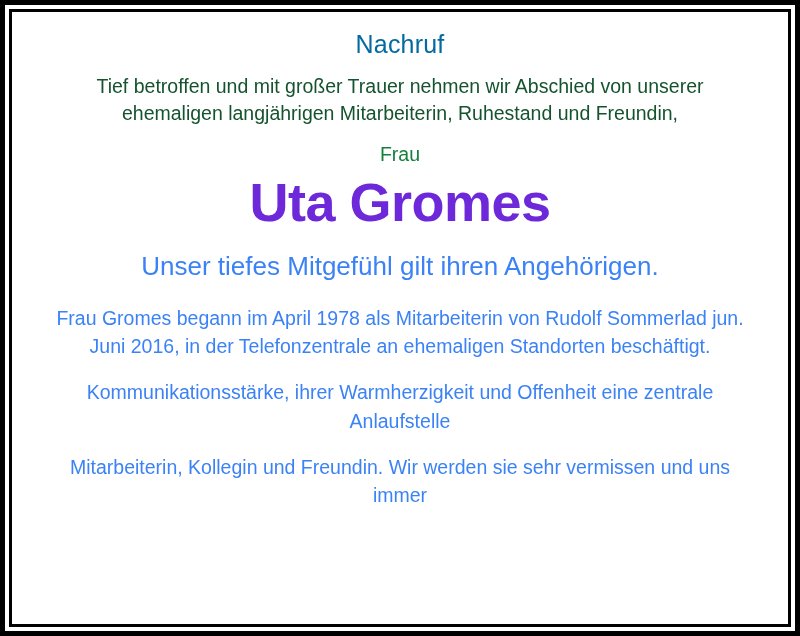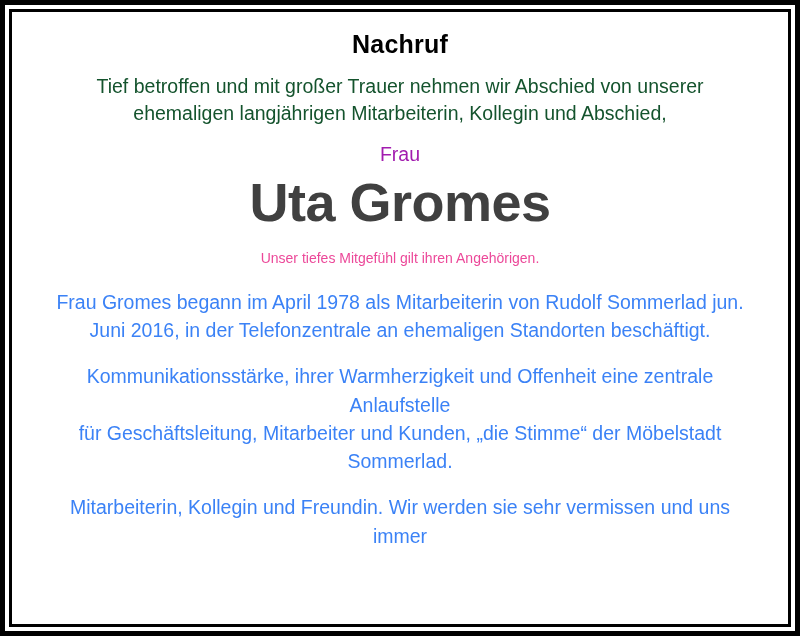--- a/index.html
+++ b/index.html
@@ -38,8 +38,8 @@
   
   .heading {
     font-size: 25px;
-    font-weight: 700;
-    color: #000000;
+    font-weight: 400;
+    color: #0369a1;
     letter-spacing: 0.2px;
     margin: 6px 0 14px 0;
     line-height: 1.15;

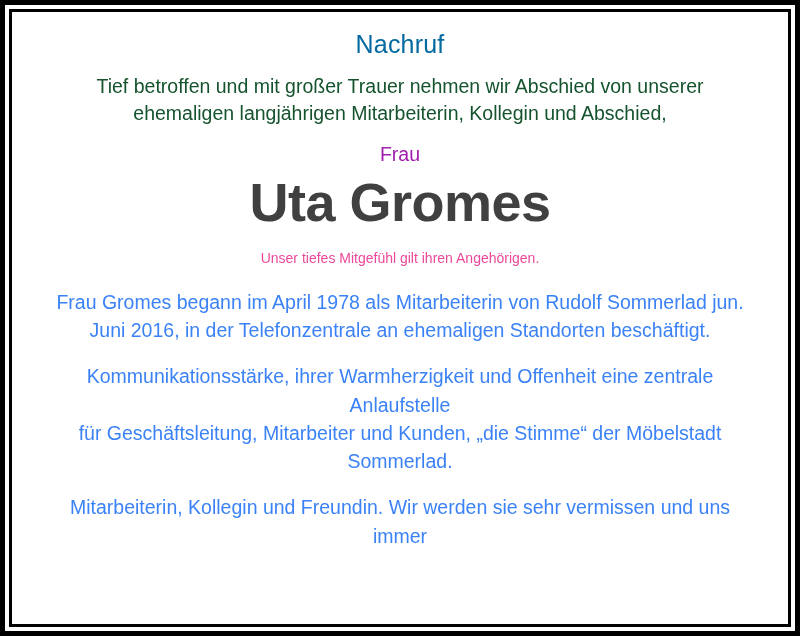--- a/index.html
+++ b/index.html
@@ -94,7 +94,7 @@
 
     <div class="lede">
       <span class="line">Tief betroffen und mit großer Trauer nehmen wir Abschied von unserer</span>
-      <span class="line">ehemaligen langjährigen Mitarbeiterin, Kollegin und Abschied,</span>
+      <span class="line">ehemaligen langjährigen Mitarbeiterin, Ruhestand und Freundin,</span>
     </div>
 
     <div class="salutation">Frau</div>

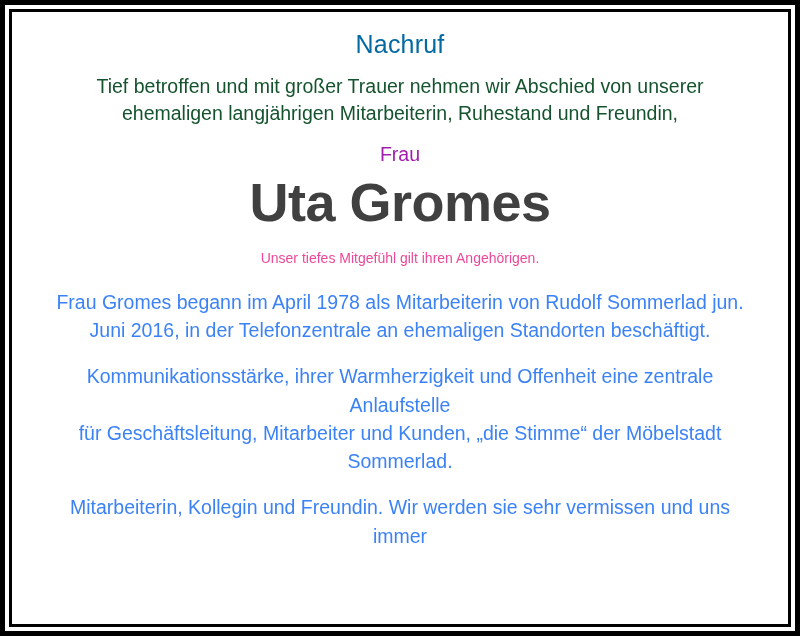--- a/index.html
+++ b/index.html
@@ -56,7 +56,7 @@
   .salutation {
     font-size: 19.5px;
     line-height: 1.3;
-    color: #a21caf;
+    color: #15803d;
     margin: 0 0 4px 0;
   }
 

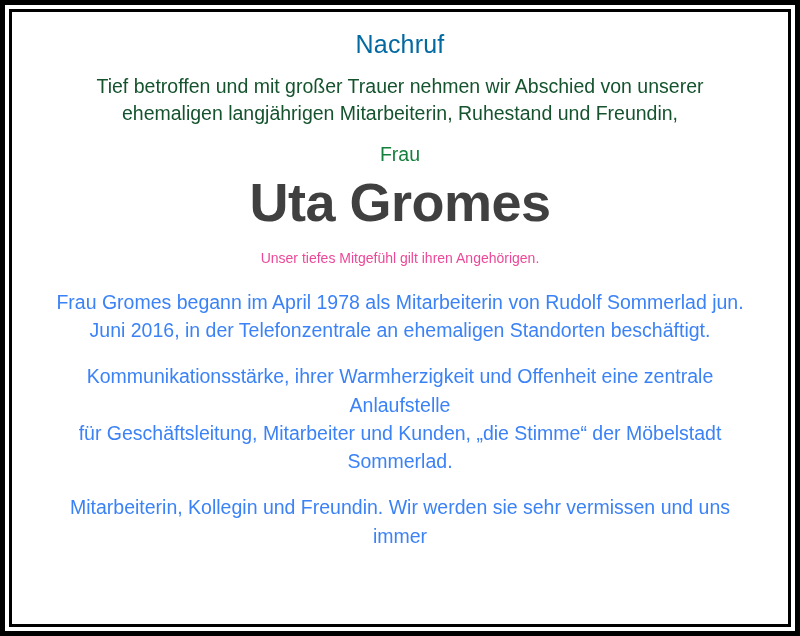--- a/index.html
+++ b/index.html
@@ -63,7 +63,7 @@
   .deceased-name {
     font-size: 54px;
     font-weight: 700;
-    color: #404040;
+    color: #6d28d9;
     letter-spacing: -0.5px;
     line-height: 1.1;
     margin: 6px 0 16px 0;

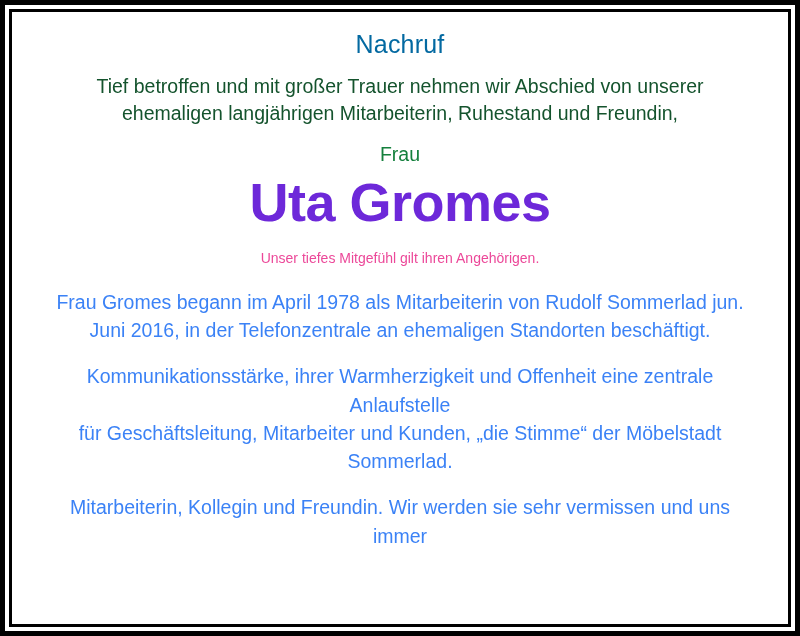--- a/index.html
+++ b/index.html
@@ -70,9 +70,9 @@
   }
 
   .condolence {
-    font-size: 14px;
+    font-size: 26px;
     line-height: 1.35;
-    color: #ec4899;
+    color: #3b82f6;
     margin: 4px 0 20px 0;
   }
 

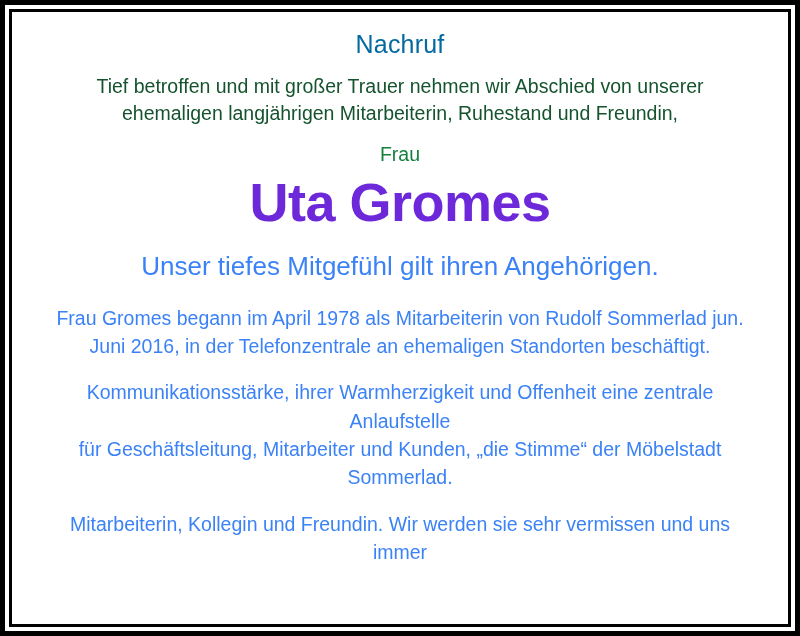--- a/index.html
+++ b/index.html
@@ -110,7 +110,6 @@
 
     <div class="body-par">
       <span class="line">Kommunikationsstärke, ihrer Warmherzigkeit und Offenheit eine zentrale Anlaufstelle</span>
-      <span class="line">für Geschäftsleitung, Mitarbeiter und Kunden, „die Stimme“ der Möbelstadt Sommerlad.</span>
     </div>
 
     <div class="body-par">

